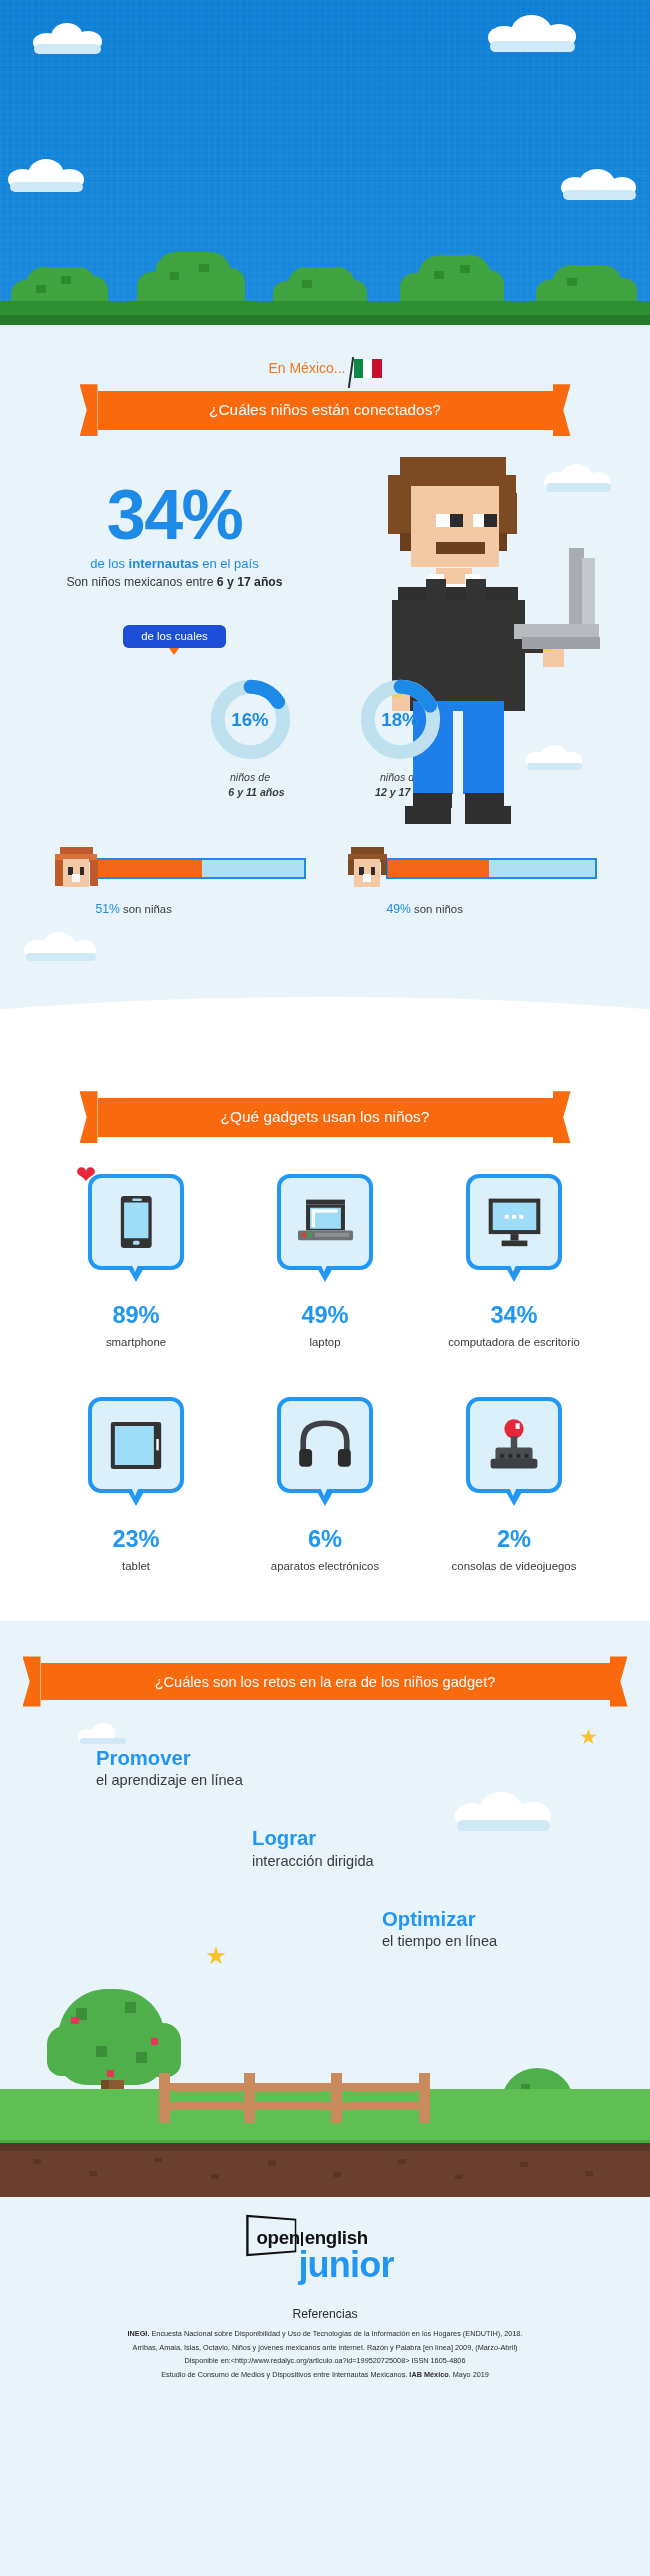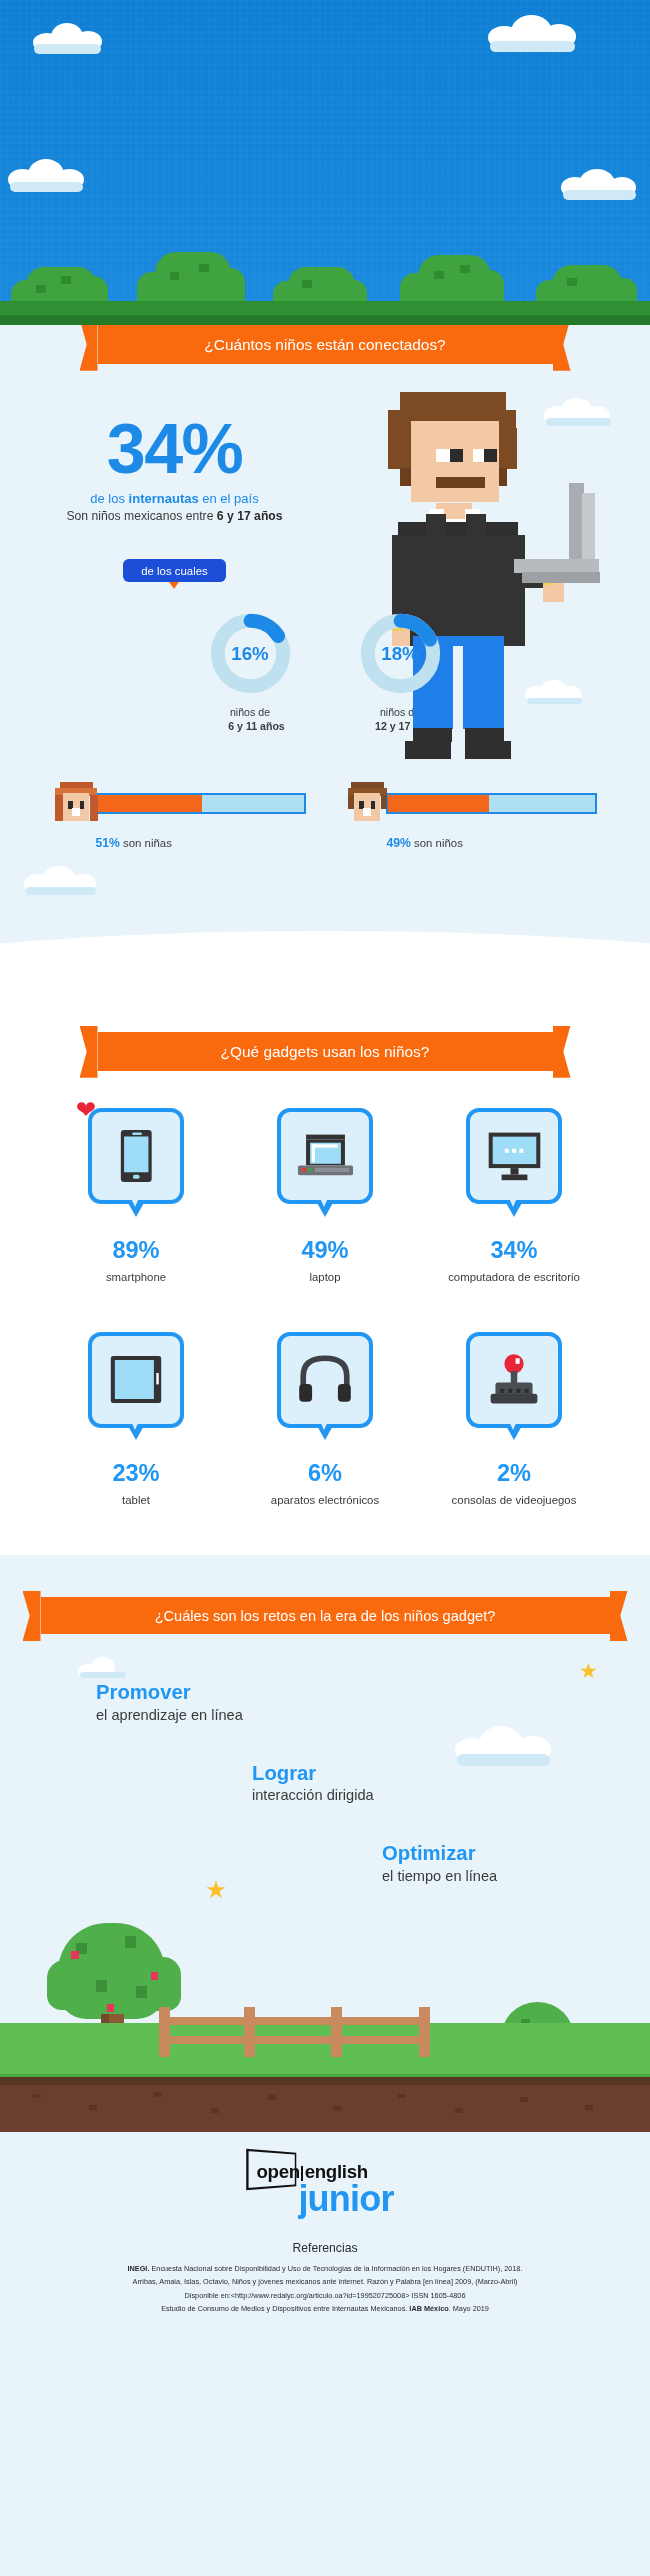--- a/index.html
+++ b/index.html
@@ -276,6 +276,15 @@
 
 <div class="section">
 
+  <div class="enmex">
+    <span>En México...</span>
+    <span class="flag">
+      <span class="flagpole"></span>
+      <span class="g"></span>
+      <span class="w"></span>
+      <span class="r"></span>
+    </span>
+  </div>
 
   <div style="display:flex;justify-content:center;">
     <div class="ribbon">¿Cuántos niños están conectados?</div>

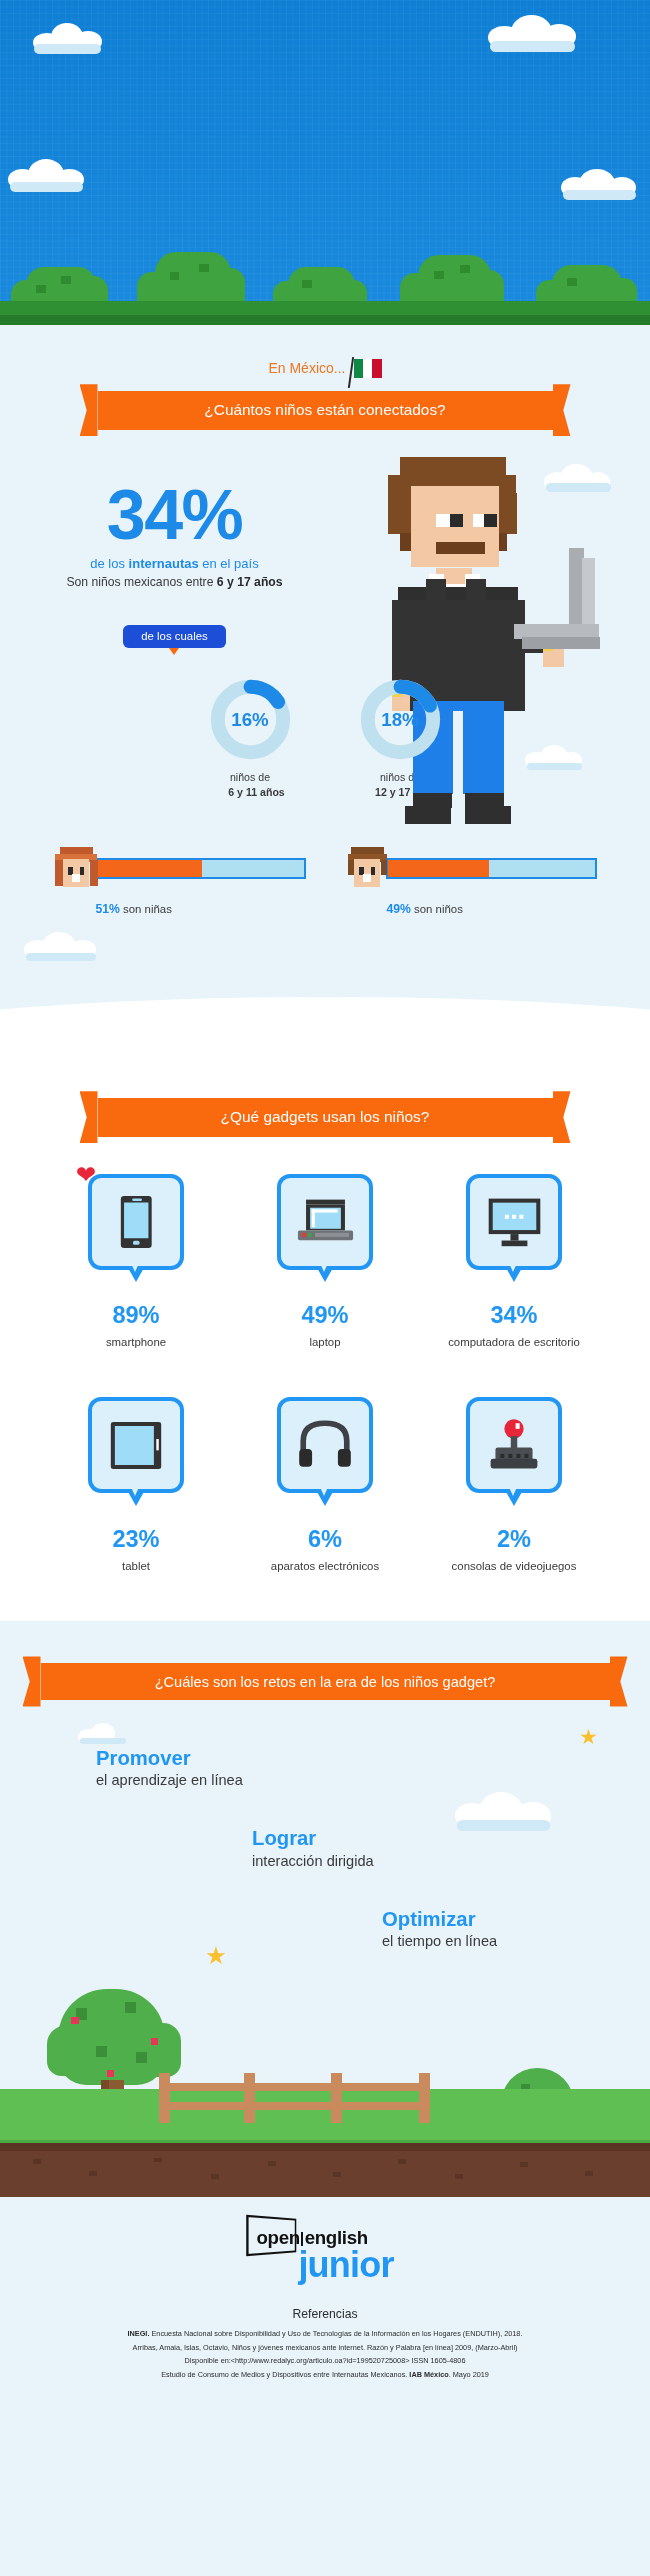--- a/index.html
+++ b/index.html
@@ -287,7 +287,7 @@
   </div>
 
   <div style="display:flex;justify-content:center;">
-    <div class="ribbon">¿Cuántos niños están conectados?</div>
+    <div class="ribbon">¿Cuáles niños están conectados?</div>
   </div>
 
   <div class="stat-wrap">

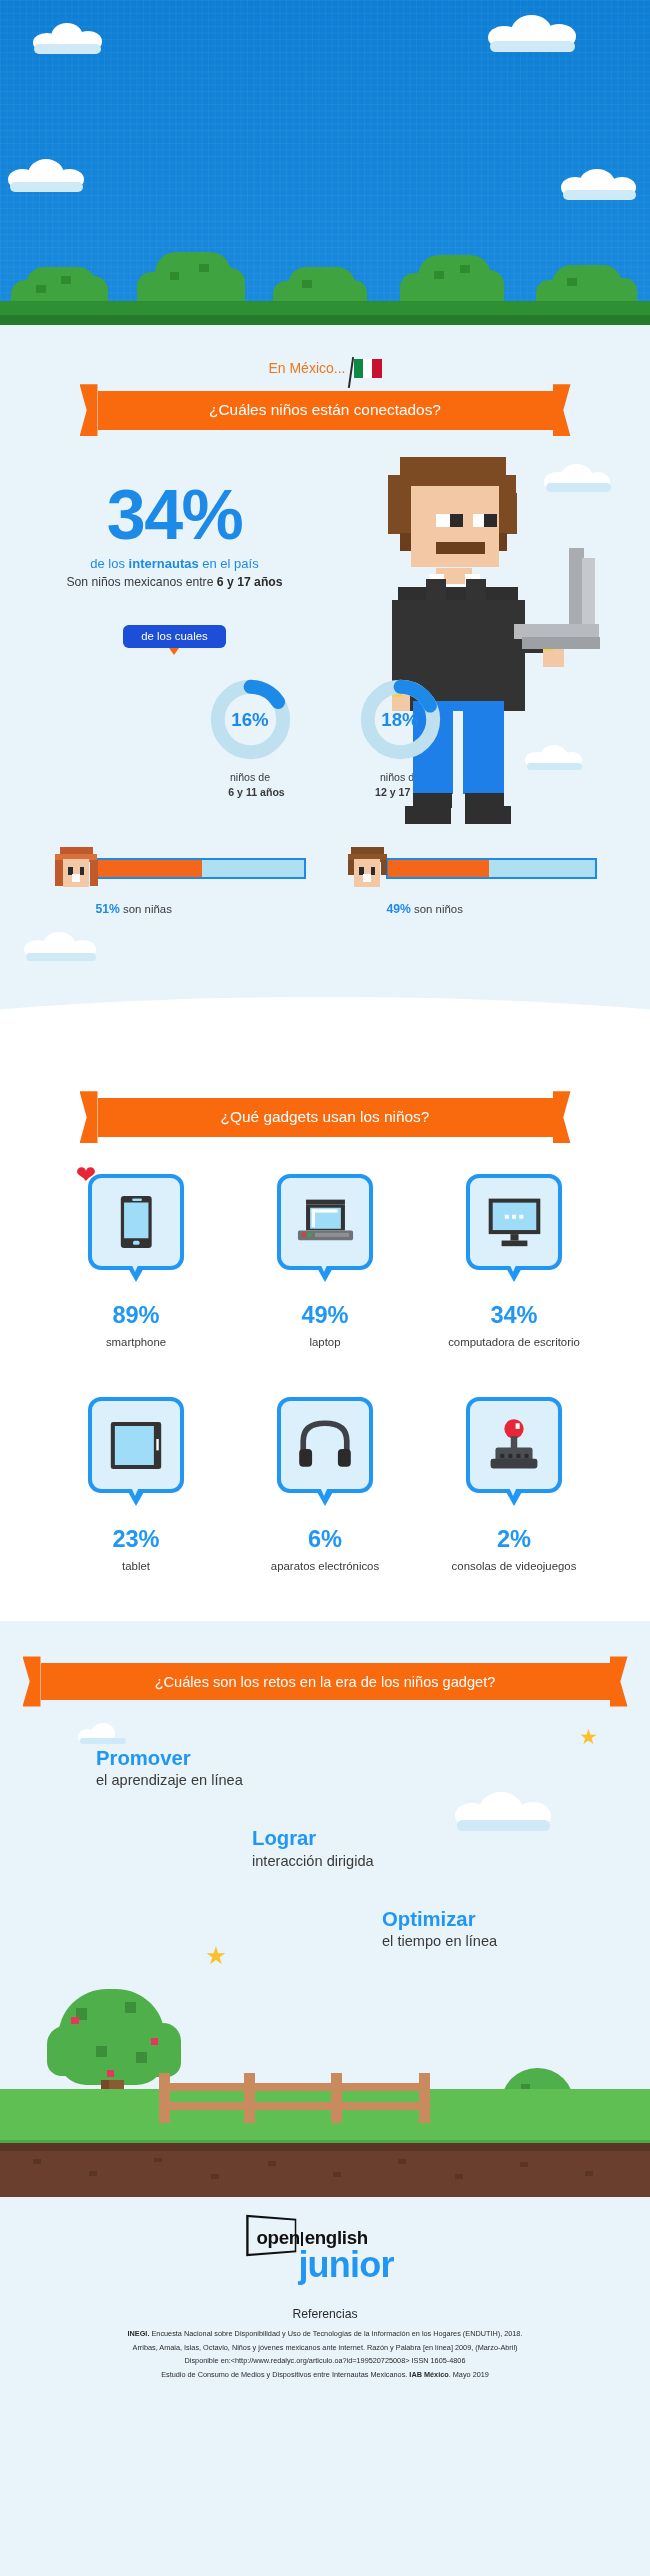--- a/index.html
+++ b/index.html
@@ -106,7 +106,7 @@
     position:absolute; inset:0; display:flex; align-items:center; justify-content:center;
     font-size:18.7px; font-weight:bold; color:#1e8ae8;
   }
-  .donut-lbl{ font-size:10.6px; color:#3a3a3a; margin-top:8.1px; line-height:1.35;}
+  .donut-lbl{ font-size:10.6px; color:#3a3a3a; margin-top:8.1px; line-height:1.35;font-style:italic;}
   .donut-lbl b{ font-weight:bold;padding-left:13px; }
 
   

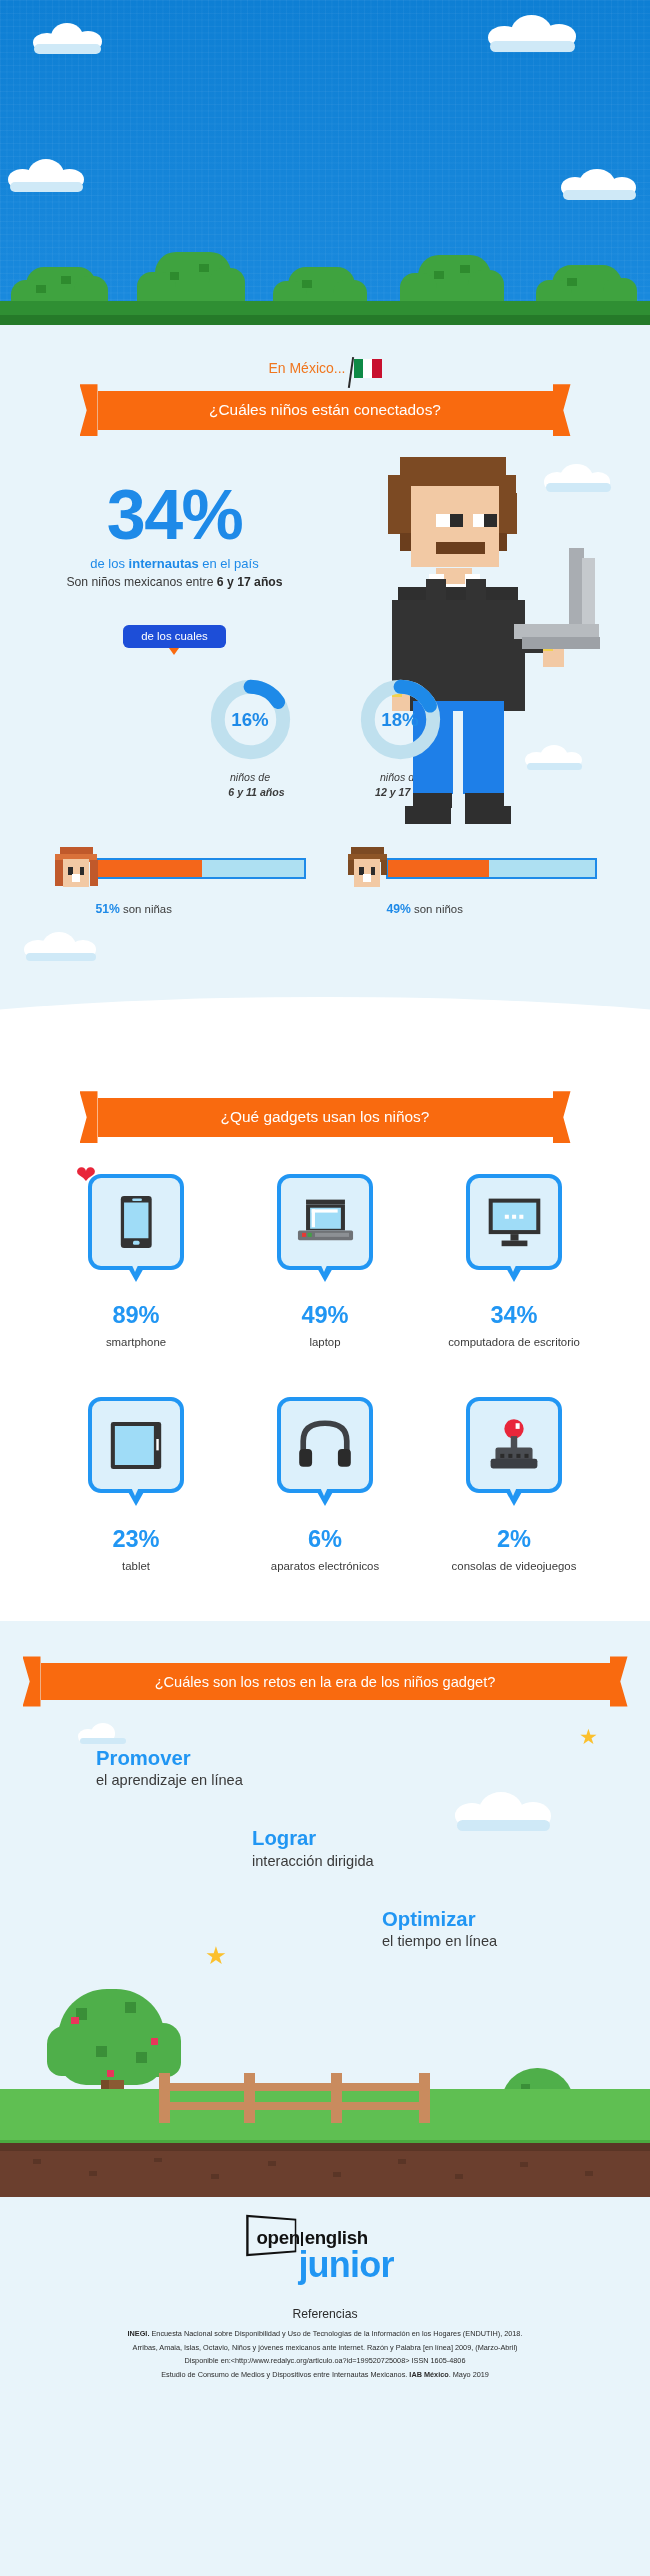--- a/index.html
+++ b/index.html
@@ -125,7 +125,7 @@
   .bar-bg{ position:absolute; inset:0; background:#aee0f2;}
   .bar-fill{ position:absolute; left:0; top:0; bottom:0; background:#f4661a;}
   .gender-cap{ font-size:11.4px; color:#3a3a3a; margin-top:9.8px; padding-left:42px;}
-  .gender-cap b{ color:#1e8ae8; font-weight:bold; font-size:12.2px;}
+  .gender-cap b{ color:#1e8ae8; font-weight:normal; font-size:12.2px;}
 
   
   .wave{ width:650px; height:73px; position:relative; overflow:hidden; background:#e8f4fa;}

